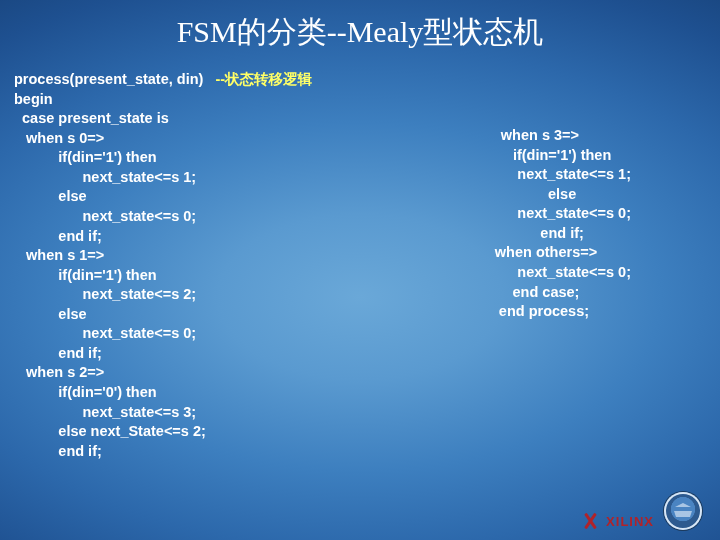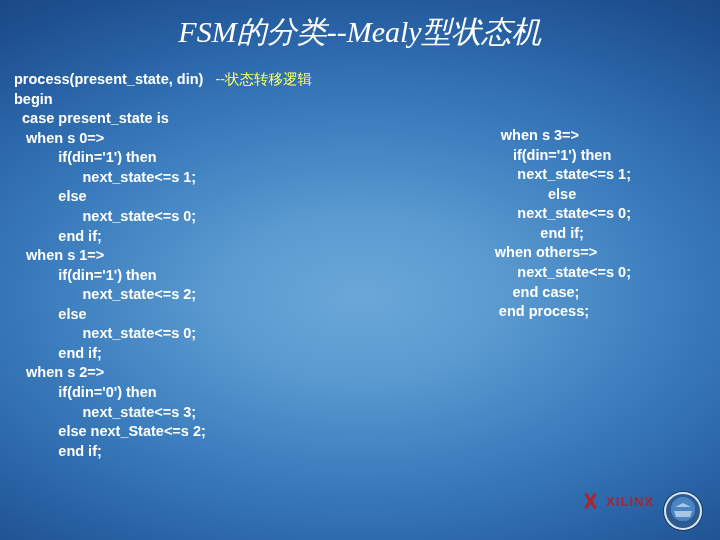--- a/index.html
+++ b/index.html
@@ -32,7 +32,6 @@
     color: #ffffff;
     padding-top: 12px;
     font-weight: normal;
-    font-style: italic;
   }
   .body {
     position: absolute;

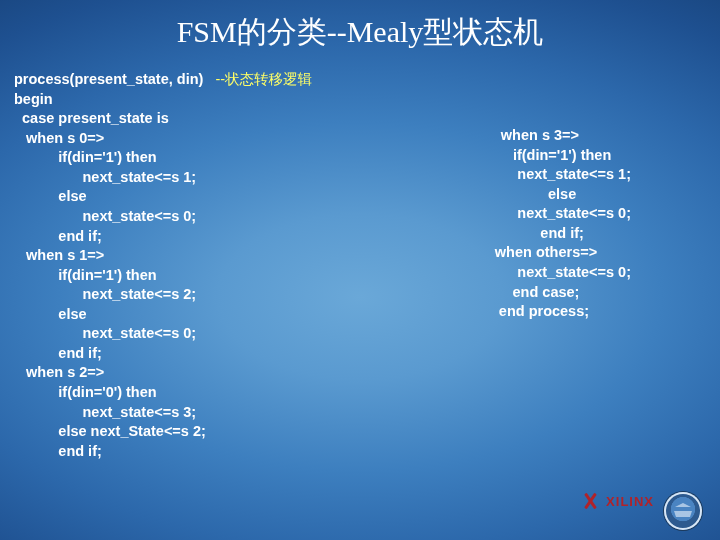--- a/index.html
+++ b/index.html
@@ -51,7 +51,7 @@
   }
   .col.left { flex: 1 1 52%; }
   .col.right { flex: 1 1 48%; padding-top: 56px; text-align: center; }
-  .comment { color: #ffff66; font-weight: normal; }
+  .comment { color: #ffff66; font-weight: bold; }
   .logo-box {
     position: absolute;
     right: 18px;

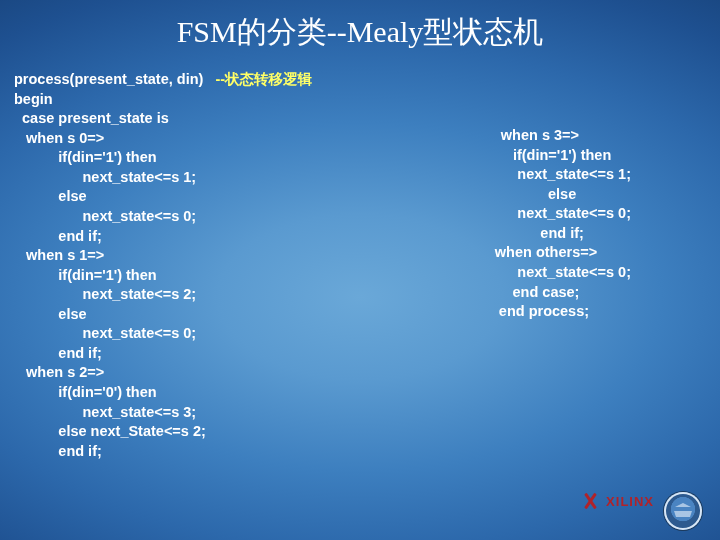--- a/index.html
+++ b/index.html
@@ -57,7 +57,7 @@
     right: 18px;
     bottom: 10px;
     display: flex;
-    align-items: flex-start;
+    align-items: flex-end;
     gap: 10px;
   }
   .xilinx-word {

